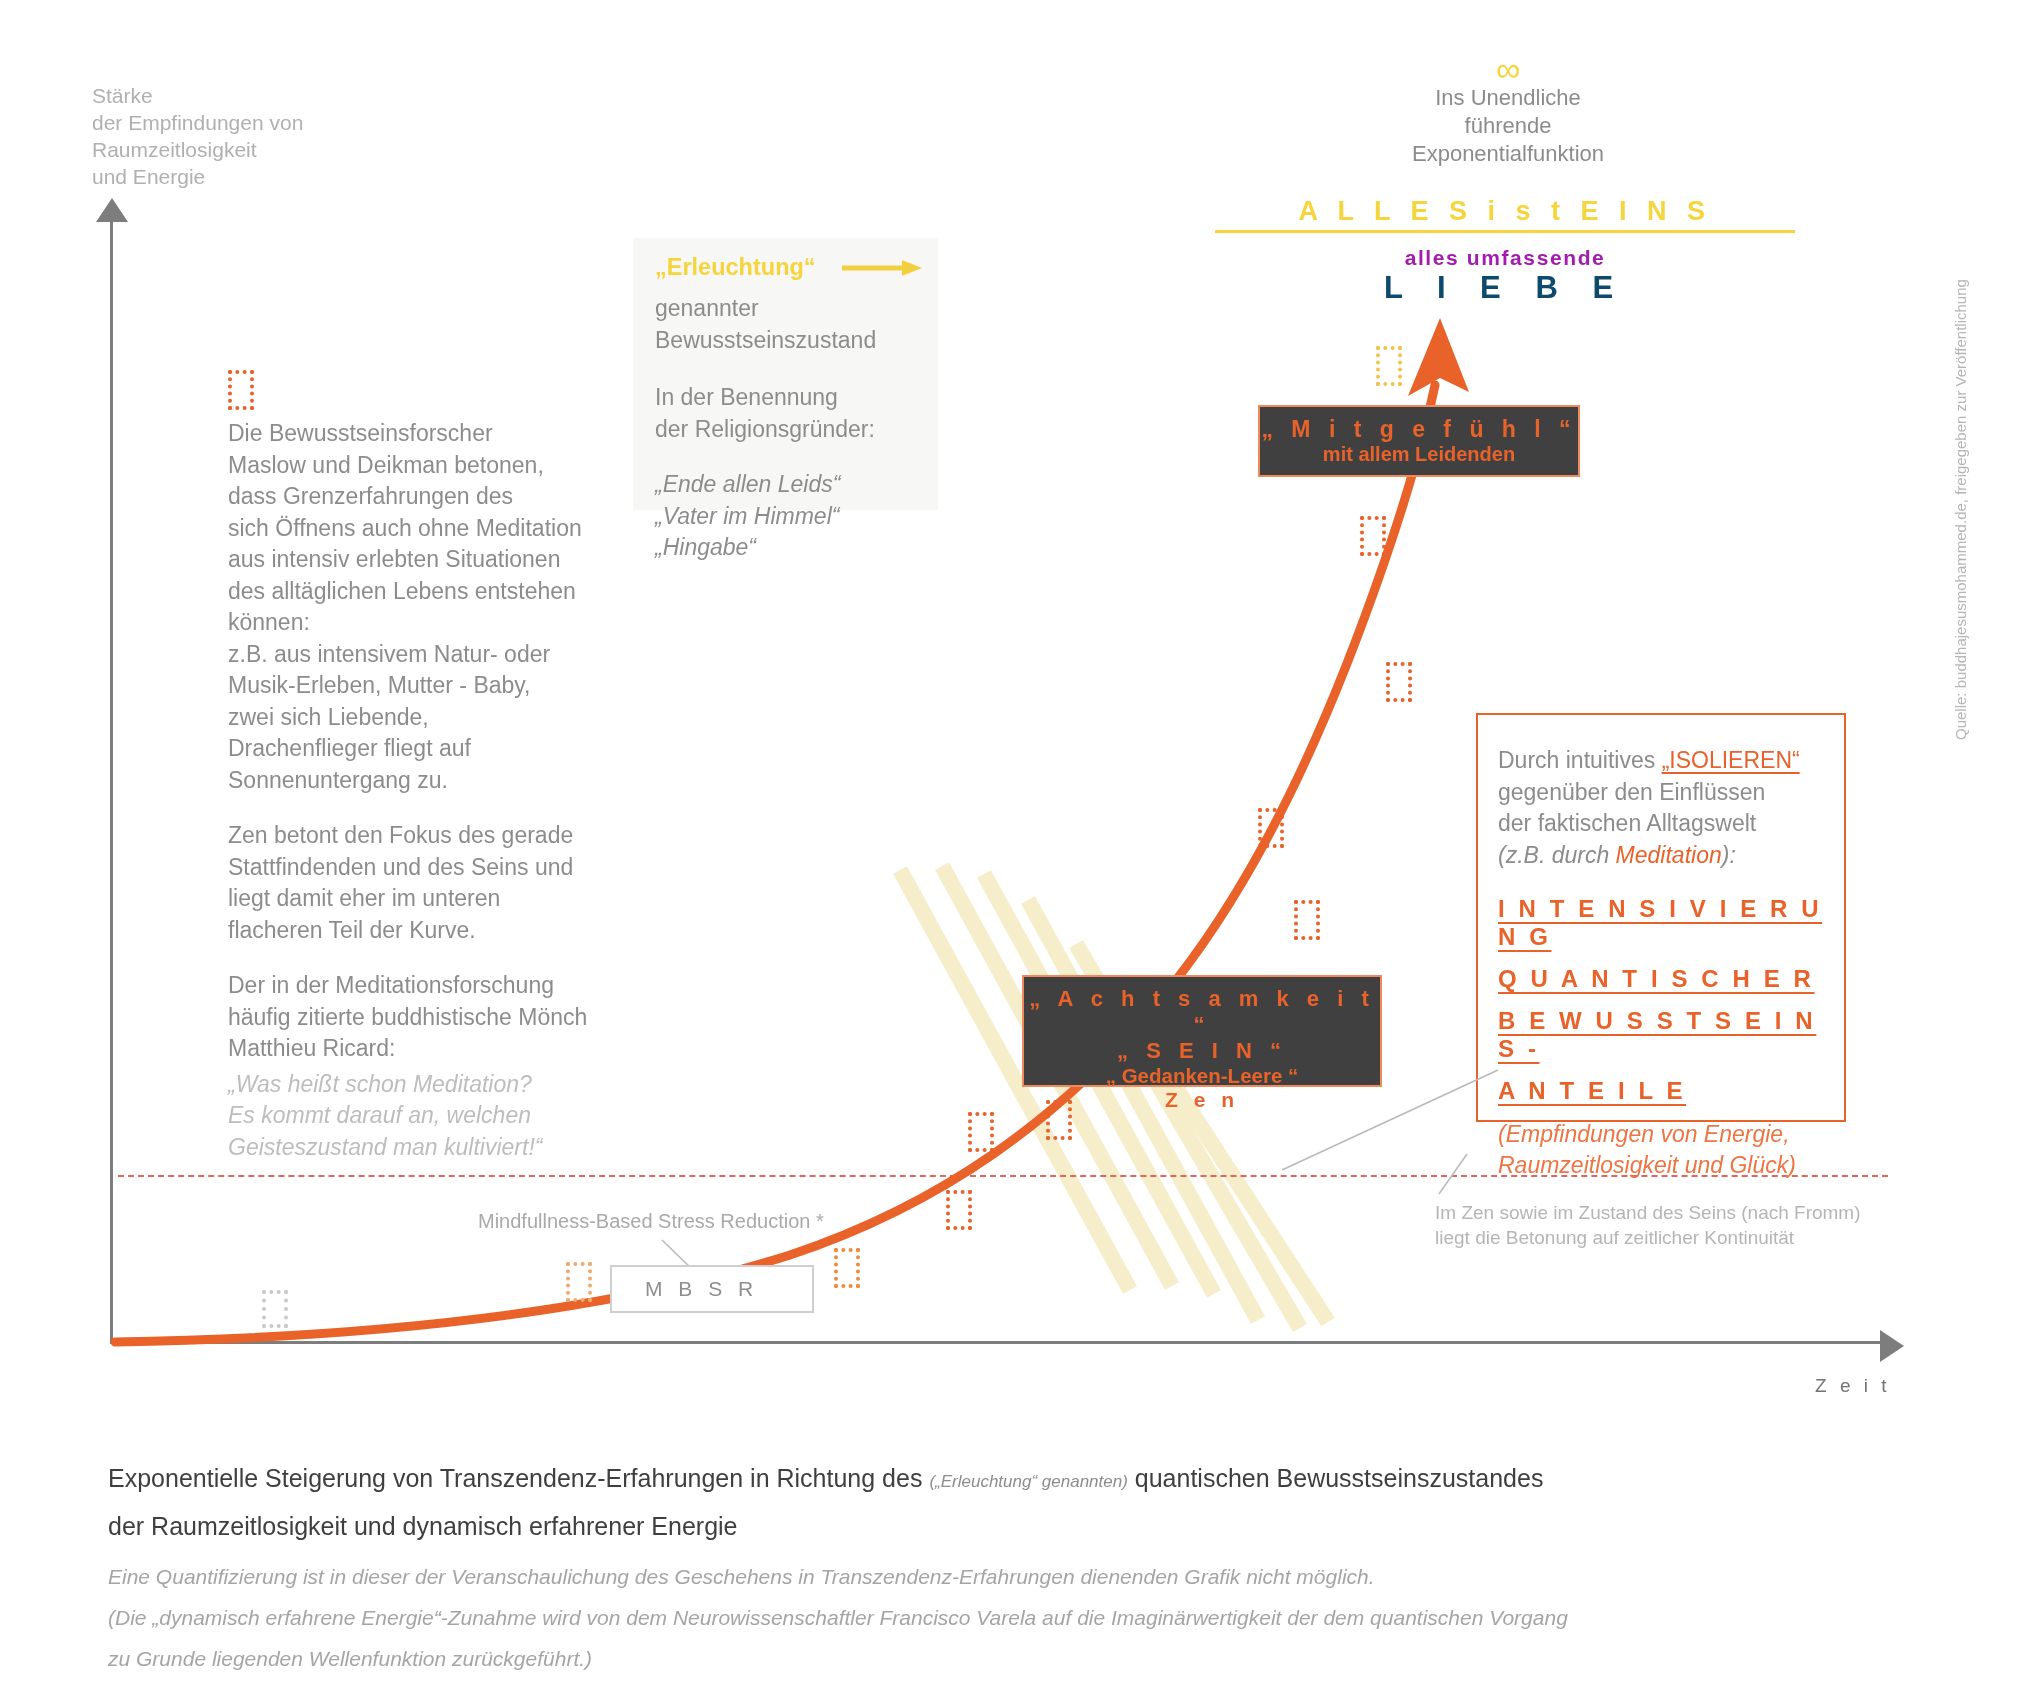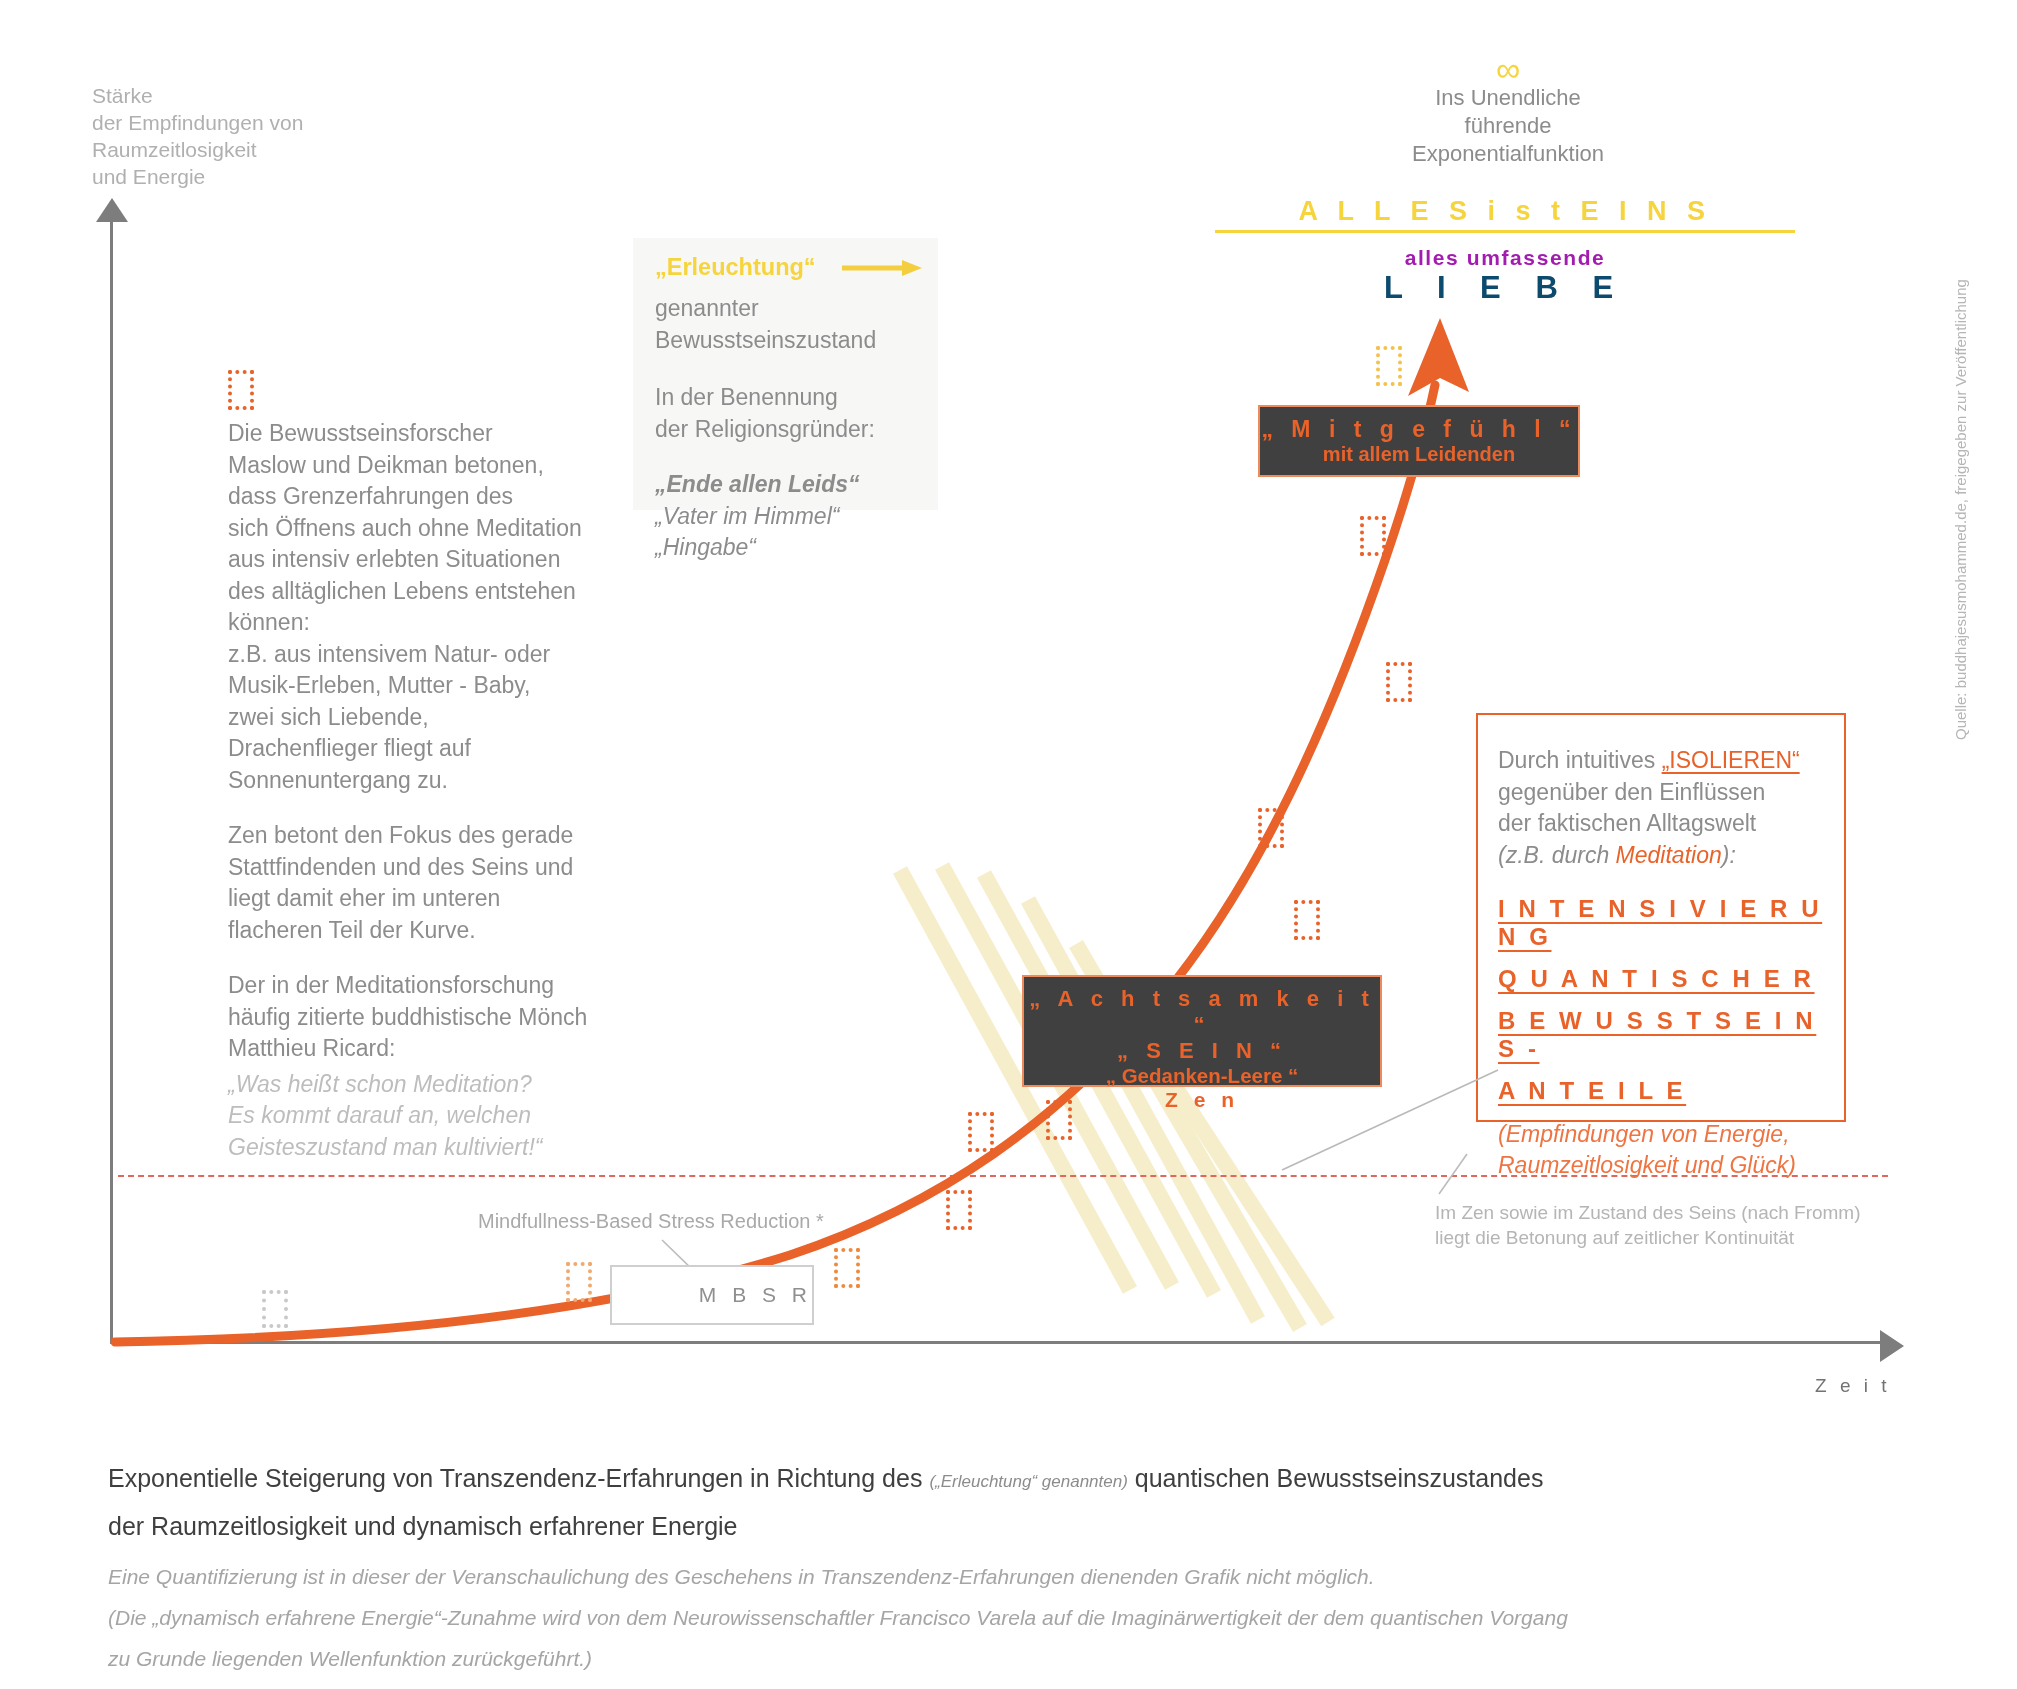--- a/index.html
+++ b/index.html
@@ -218,7 +218,7 @@
 Bewusstseinszustand</div>
     <div class="erl-body grey" style="margin-top:26px;">In der Benennung
 der Religionsgründer:</div>
-    <div class="erl-body grey" style="margin-top:24px; font-style:italic;font-weight:bold;">„Ende allen Leids“</div>
+    <div class="erl-body grey" style="margin-top:24px; font-style:italic;">„Ende allen Leids“</div>
     <div class="erl-body grey" style="font-style:italic;">„Vater im Himmel“</div>
     <div class="erl-body grey" style="font-style:italic;">„Hingabe“</div>
   </div>

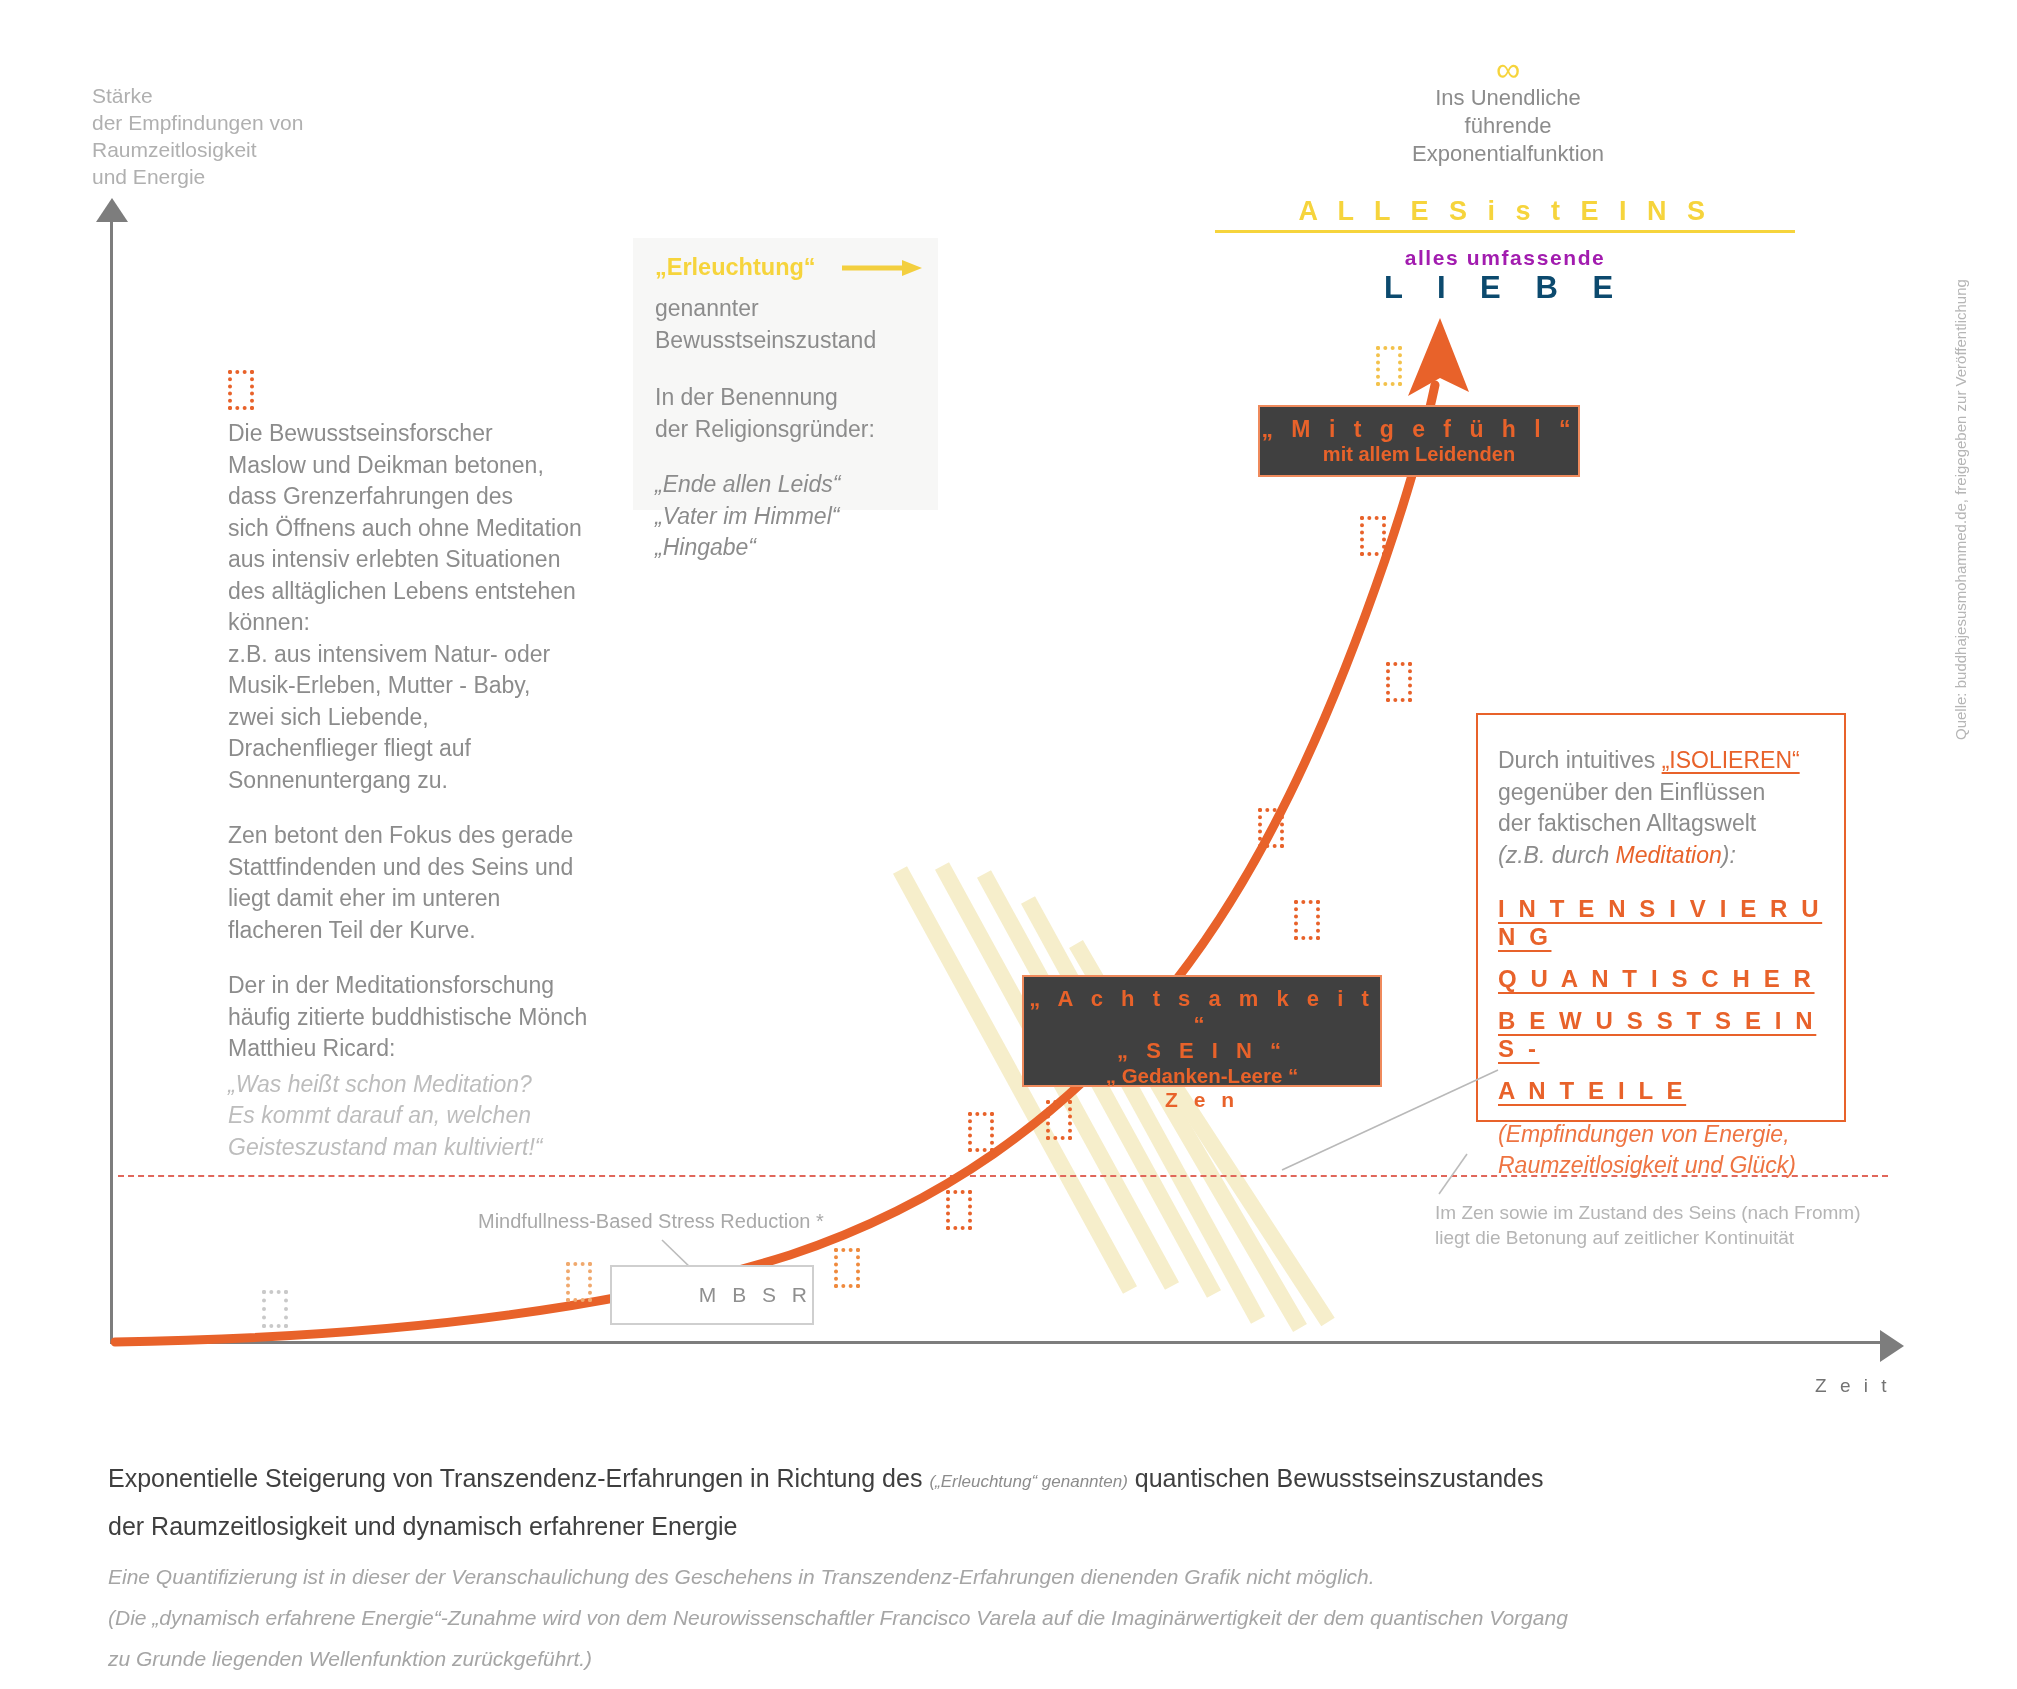--- a/index.html
+++ b/index.html
@@ -294,7 +294,7 @@
   <svg class="abs" style="left:660px; top:1238px; width:90px; height:70px;" viewBox="0 0 90 70">
     <line x1="2" y1="2" x2="66" y2="64" stroke="#bcbcbc" stroke-width="1.6"></line>
   </svg>
-  <div class="abs box-grey" style="left:610px; top:1265px; width:204px; height:60px; display:flex; align-items:center; justify-content:flex-end;">
+  <div class="abs box-grey" style="left:610px; top:1265px; width:204px; height:48px; display:flex; align-items:center; justify-content:flex-start;padding-left:33px;">
     <span class="mbsr-txt">M B S R</span>
   </div>
 

